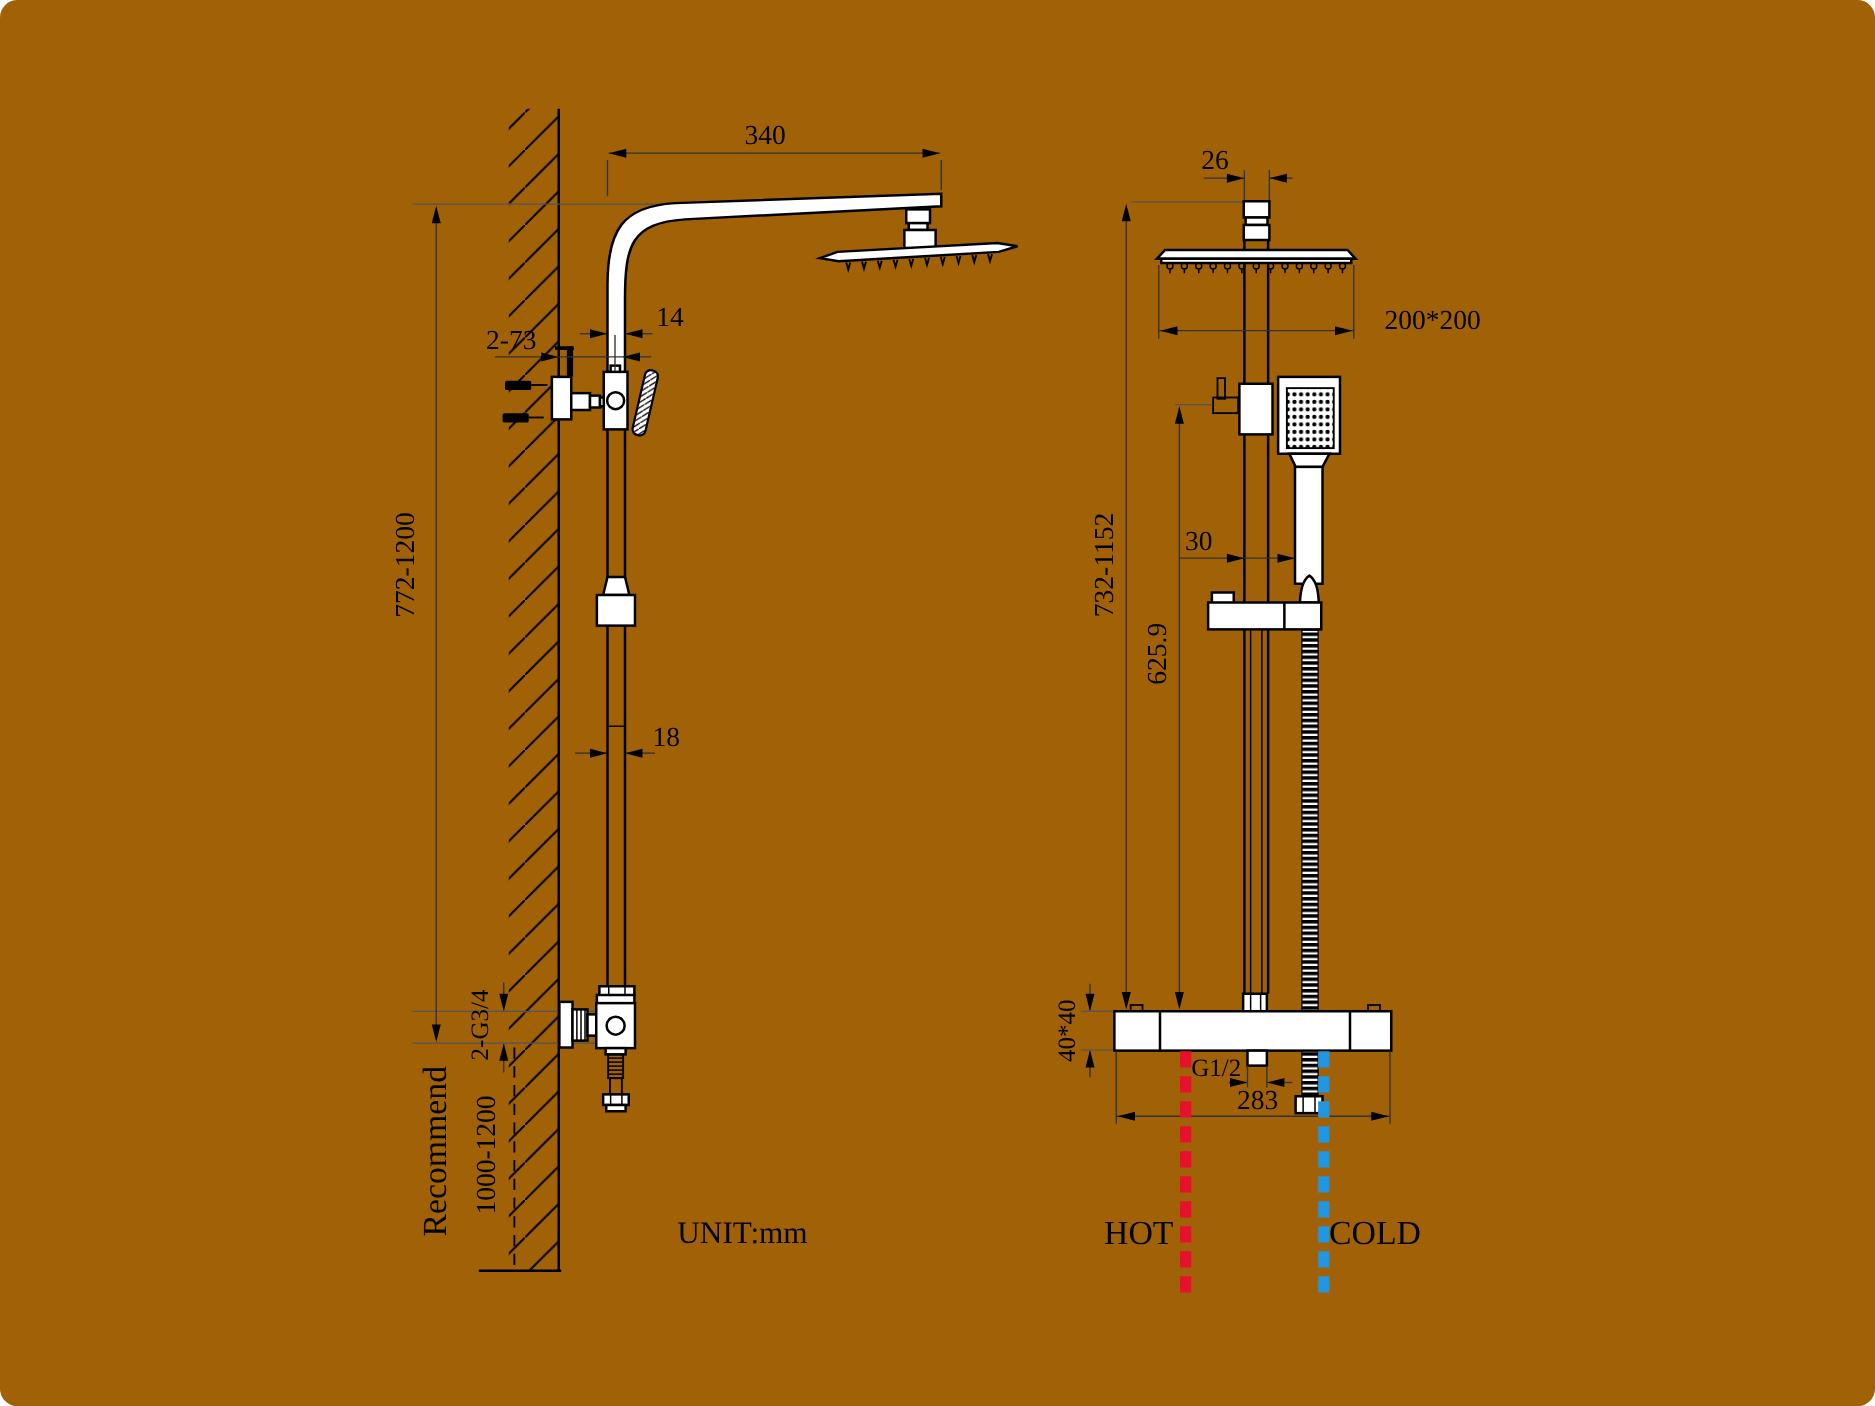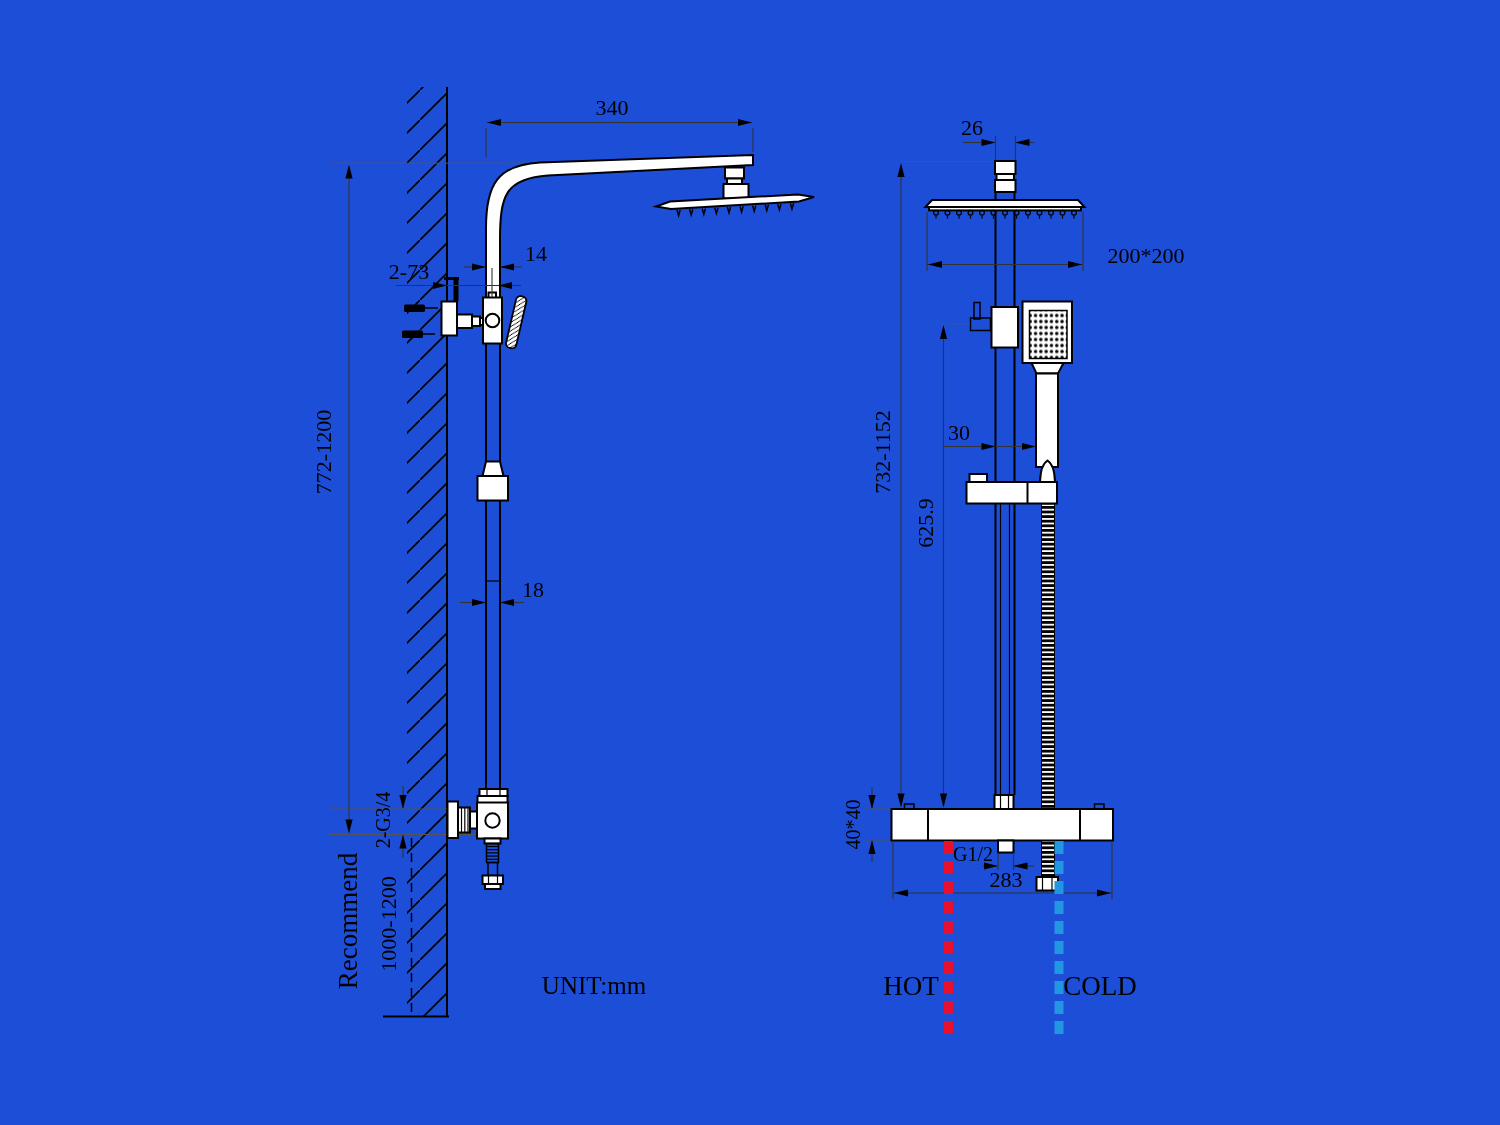--- a/index.html
+++ b/index.html
@@ -3,7 +3,7 @@
 <meta charset="utf-8">
 <style>
   html,body{margin:0;padding:0;background:#fff;}
-  #canvas{width:1500px;height:1125px;background:#1d4ed8;position:relative;}
+  #canvas{width:1500px;height:1125px;background:#a16207;position:relative;border-radius:14px;}
   text{font-family:"Liberation Serif","DejaVu Serif",serif;fill:#000;}
   .t20{font-size:20px;} .t22{font-size:22px;} .t25{font-size:25px;} .t27{font-size:27px;}
   .mid{text-anchor:middle;}

